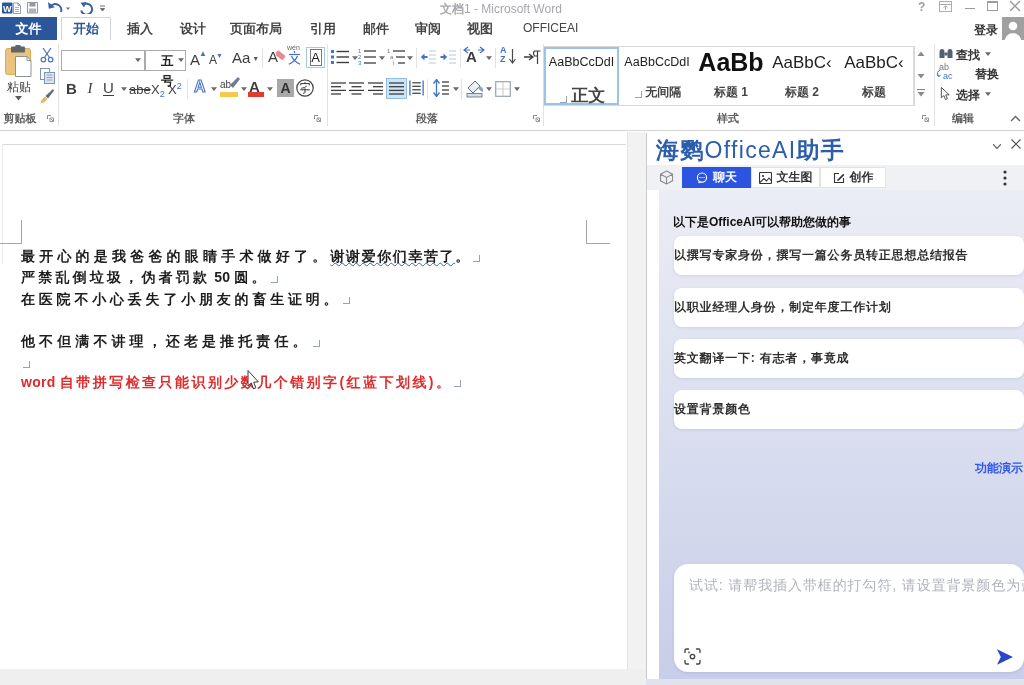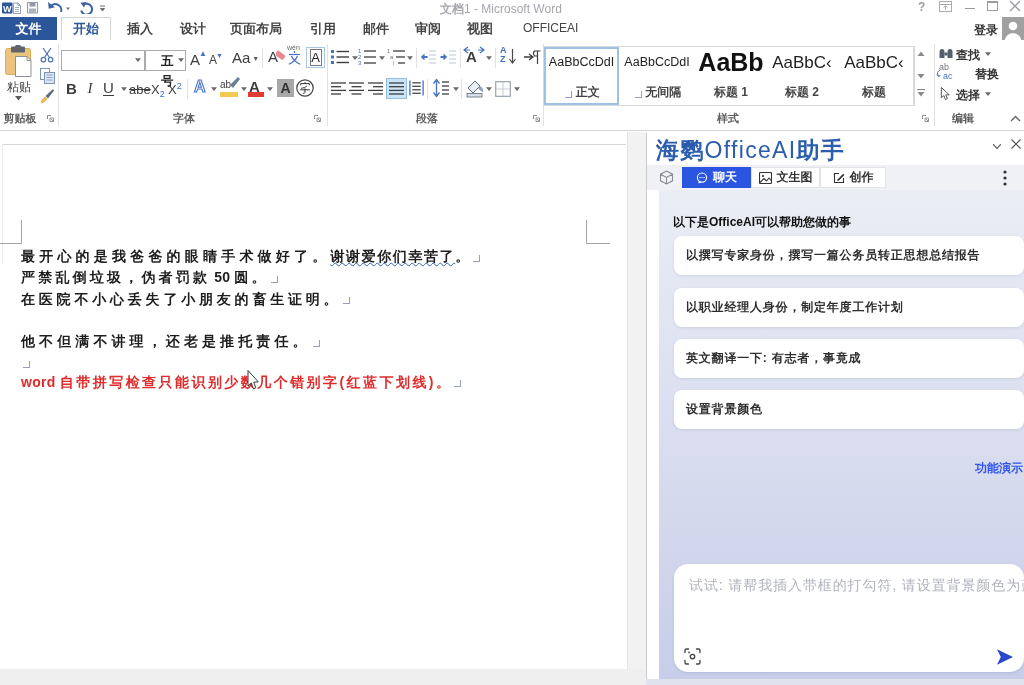--- a/index.html
+++ b/index.html
@@ -376,7 +376,7 @@
 <div class="abs" style="left:543px;top:46px;width:371px;height:60px;background:#fff;border:1px solid #d9d9d9;"></div>
 <div class="abs" style="left:544px;top:47px;width:75px;height:58px;border:2px solid #9cc3e6;background:#fff;"></div>
 <div class="abs" style="left:546px;top:55px;width:71px;text-align:center;font-size:12.5px;color:#222;white-space:nowrap;overflow:hidden;">AaBbCcDdI</div>
-<div class="abs" style="left:546px;top:84px;width:71px;text-align:center;font-size:12px;color:#444;font-weight:bold;"><span class="pmark" style="width:7px;height:8px;"></span> 正文</div>
+<div class="abs" style="left:546px;top:84px;width:71px;text-align:center;font-size:17px;color:#444;font-weight:bold;"><span class="pmark" style="width:7px;height:8px;"></span> 正文</div>
 <div class="abs" style="left:621px;top:55px;width:72px;text-align:center;font-size:12.5px;color:#222;white-space:nowrap;overflow:hidden;">AaBbCcDdI</div>
 <div class="abs" style="left:621px;top:84px;width:72px;text-align:center;font-size:12px;color:#444;font-weight:bold;"><span class="pmark" style="width:7px;height:8px;"></span> 无间隔</div>
 <div class="abs" style="left:696px;top:48px;width:70px;text-align:center;font-size:25px;font-weight:bold;color:#111;">AaBb</div>

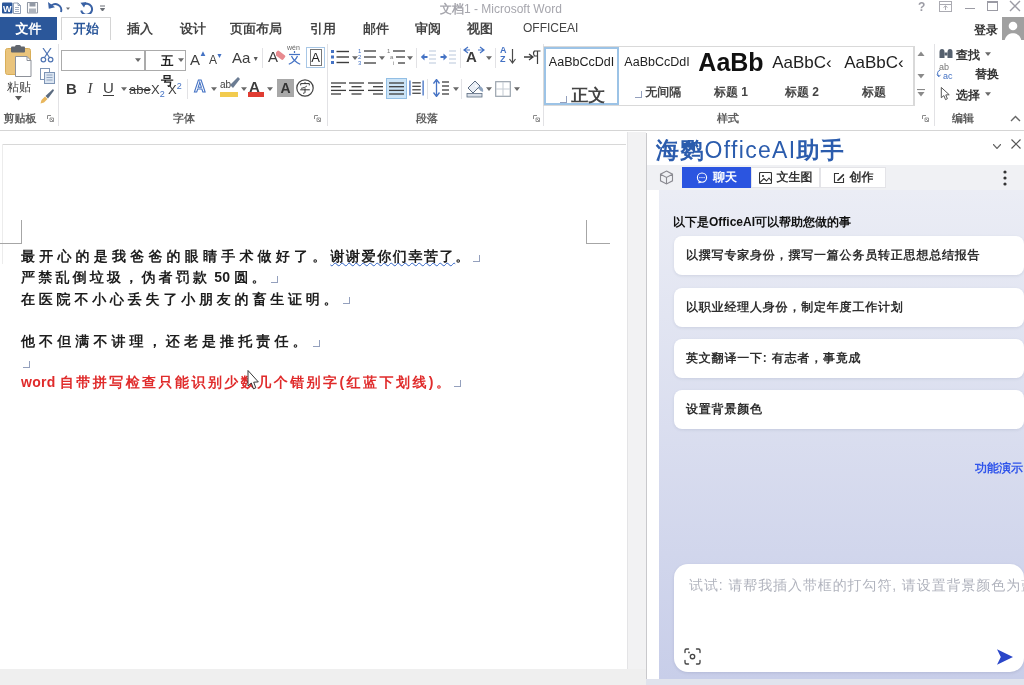--- a/index.html
+++ b/index.html
@@ -17,7 +17,7 @@
                 linear-gradient(#94a0bd,#94a0bd) 0 6px/7px 1px no-repeat; }
   .card { position:absolute; left:15px; width:350px; height:39px; background:#fff; border-radius:8px; font-weight:bold;
      box-shadow:0 1px 3px rgba(60,70,110,0.12); font-size:12px; color:#2e2e2e; display:flex; align-items:center;
-     padding-left:12px; white-space:nowrap; letter-spacing:0.8px; }
+     white-space:nowrap; letter-spacing:0.8px; }
   .ptab { position:absolute; top:0; height:21px; font-size:12px; color:#333; font-weight:bold; display:flex; align-items:center; justify-content:center; gap:5px; }
 </style>
 </head>

